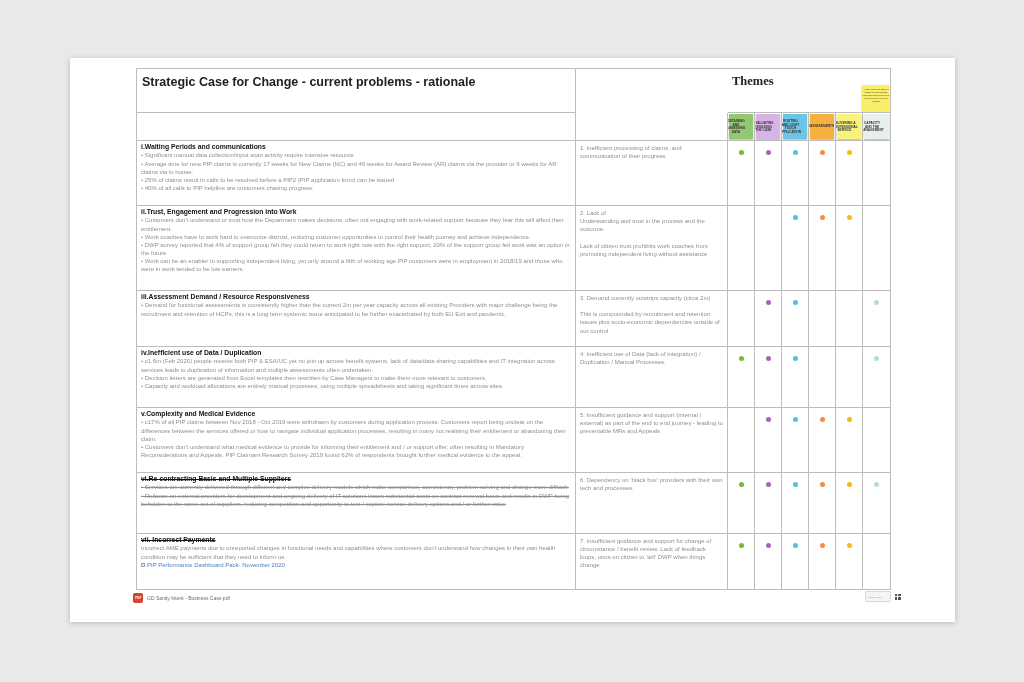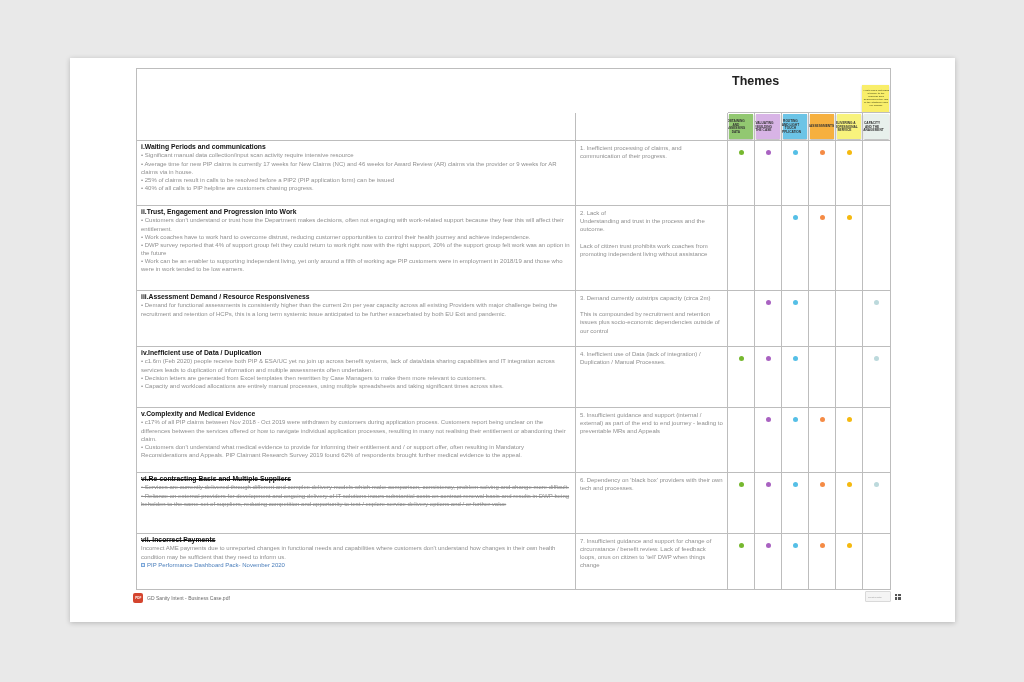--- a/index.html
+++ b/index.html
@@ -86,6 +86,7 @@
 <div class="page">
   <div class="case-table">
 
+    <div class="cell title-cell">Strategic Case for Change - current problems - rationale</div>
     <div class="cell no-r themes-cell" style="grid-column:3 / span 6;">
       <span>Themes</span>
       <div class="corner-note">

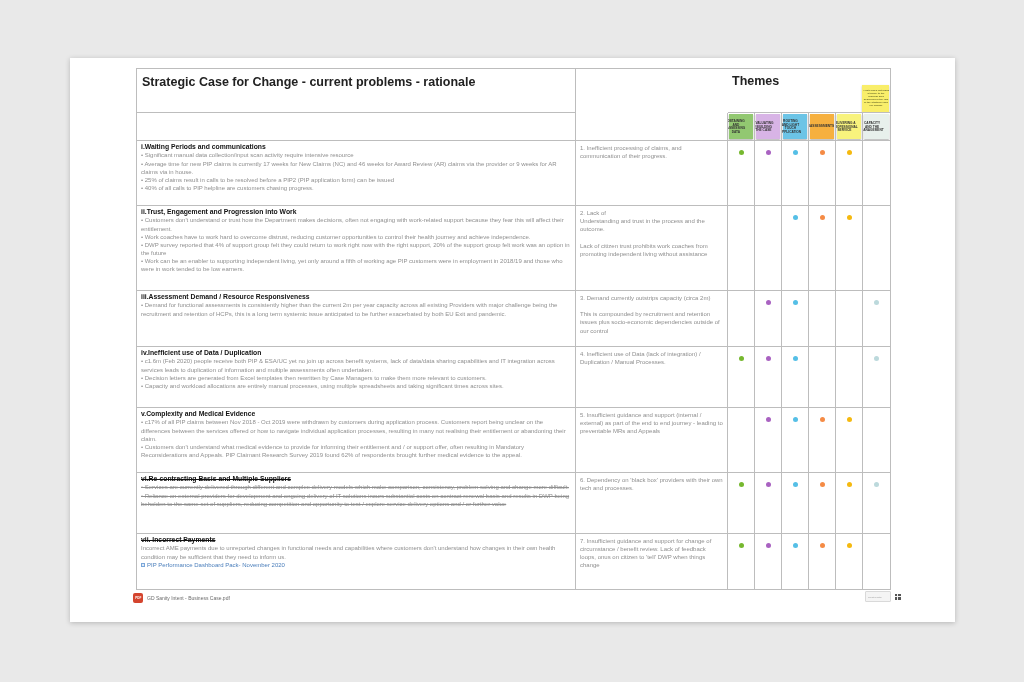--- a/index.html
+++ b/index.html
@@ -87,7 +87,7 @@
   <div class="case-table">
 
     <div class="cell title-cell">Strategic Case for Change - current problems - rationale</div>
-    <div class="cell no-r themes-cell" style="grid-column:3 / span 6;">
+    <div class="cell no-r themes-cell" style="grid-column:3 / span 6;font-family:Liberation Serif, serif;">
       <span>Themes</span>
       <div class="corner-note">
         <span class="tiny">A note

